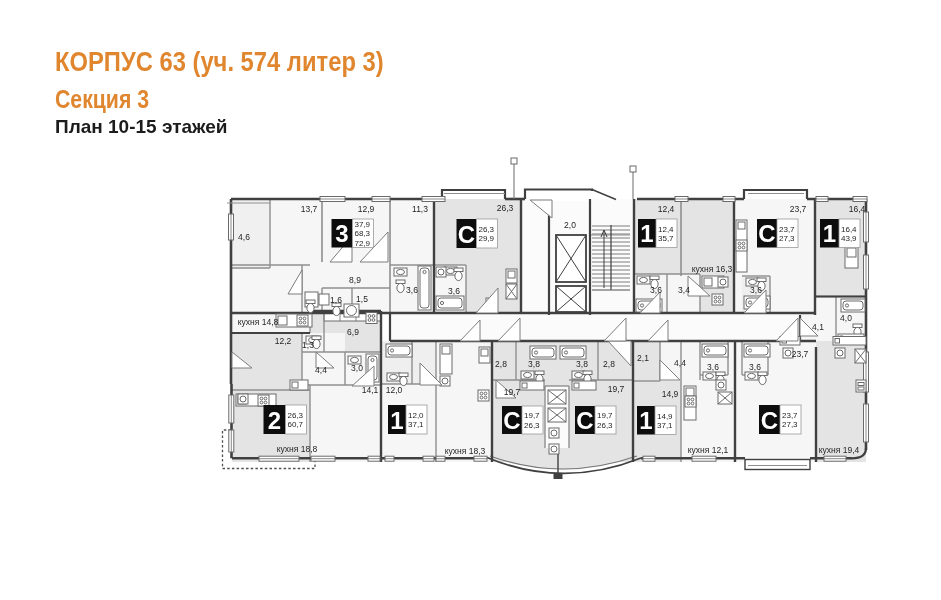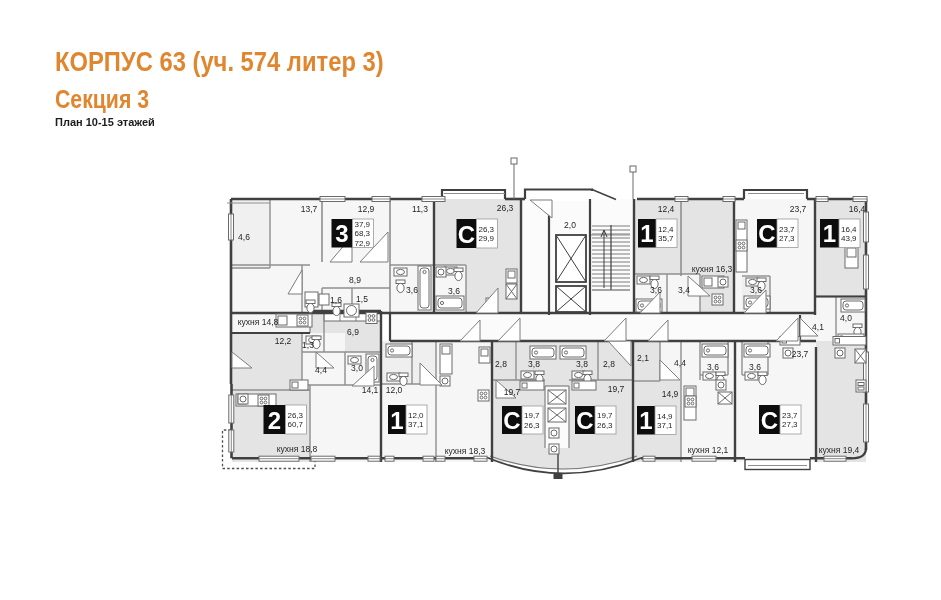--- a/index.html
+++ b/index.html
@@ -6,7 +6,7 @@
 body{font-family:"Liberation Sans", sans-serif;}
 .ttl1{position:absolute;left:55px;top:47px;font-size:27px;font-weight:bold;color:#e0862f;transform:scaleX(0.88);transform-origin:0 0;white-space:nowrap;}
 .ttl2{position:absolute;left:55px;top:85px;font-size:25px;font-weight:bold;color:#e0862f;transform:scaleX(0.85);transform-origin:0 0;white-space:nowrap;}
-.ttl3{position:absolute;left:55px;top:116px;font-size:11px;font-weight:bold;color:#1c1c1c;}
+.ttl3{position:absolute;left:55px;top:116px;font-size:19px;font-weight:bold;color:#1c1c1c;}
 svg{position:absolute;left:0;top:0;}
 text{font-family:"Liberation Sans", sans-serif;fill:#1f1f1f;}
 .rl{font-size:8.5px;}

